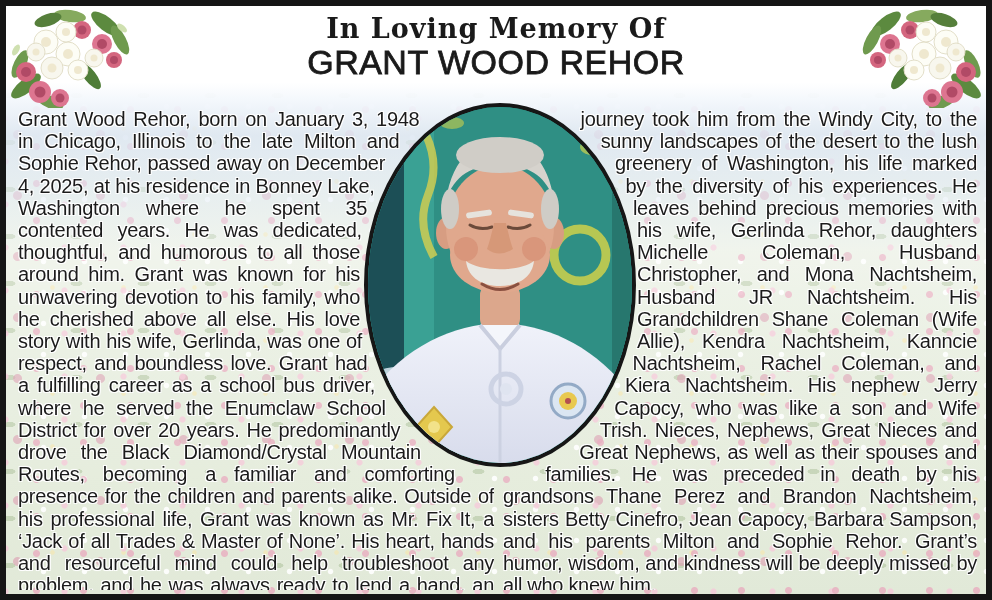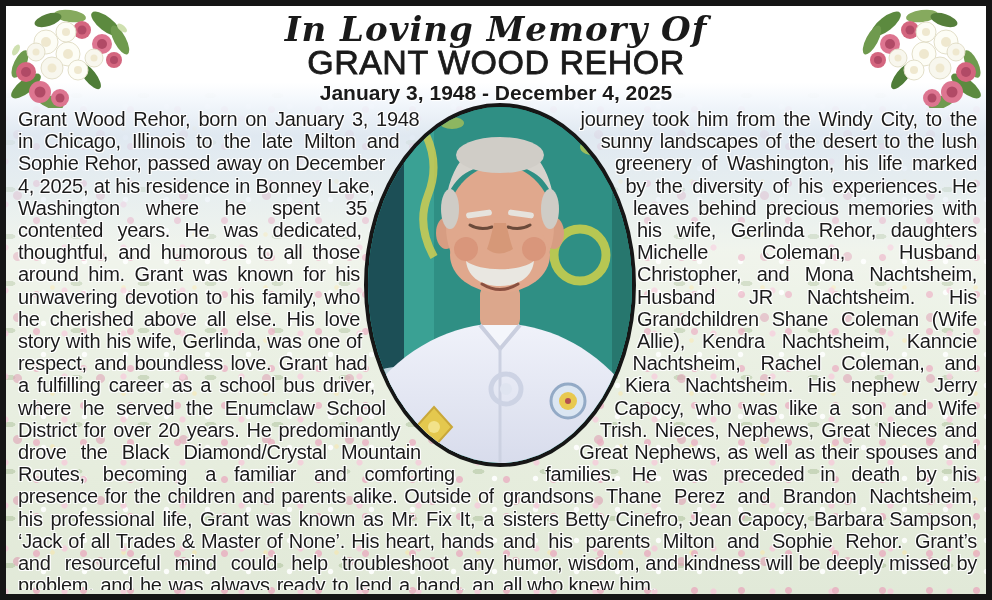--- a/index.html
+++ b/index.html
@@ -50,8 +50,8 @@
   }
   .eyebrow{
     font-family:"DejaVu Serif", serif;
-    font-style:italic;font-weight:bold;
-    font-size:34px;line-height:30px;letter-spacing:1px;
+    font-weight:bold;
+    font-size:27px;line-height:30px;letter-spacing:1px;
   }
   .name{
     font-weight:normal;font-size:34px;line-height:36px;

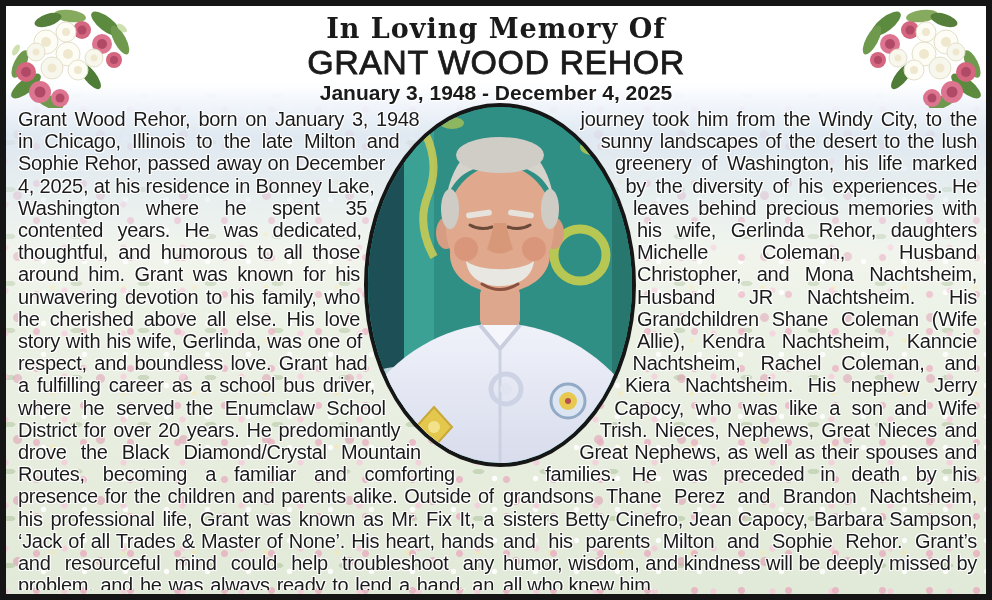--- a/index.html
+++ b/index.html
@@ -172,7 +172,6 @@
   <div class="header">
     <div class="eyebrow">In Loving Memory Of</div>
     <div class="name">GRANT WOOD REHOR</div>
-    <div class="dates">January 3, 1948 - December 4, 2025</div>
   </div>
 
   <div class="col col-left">

